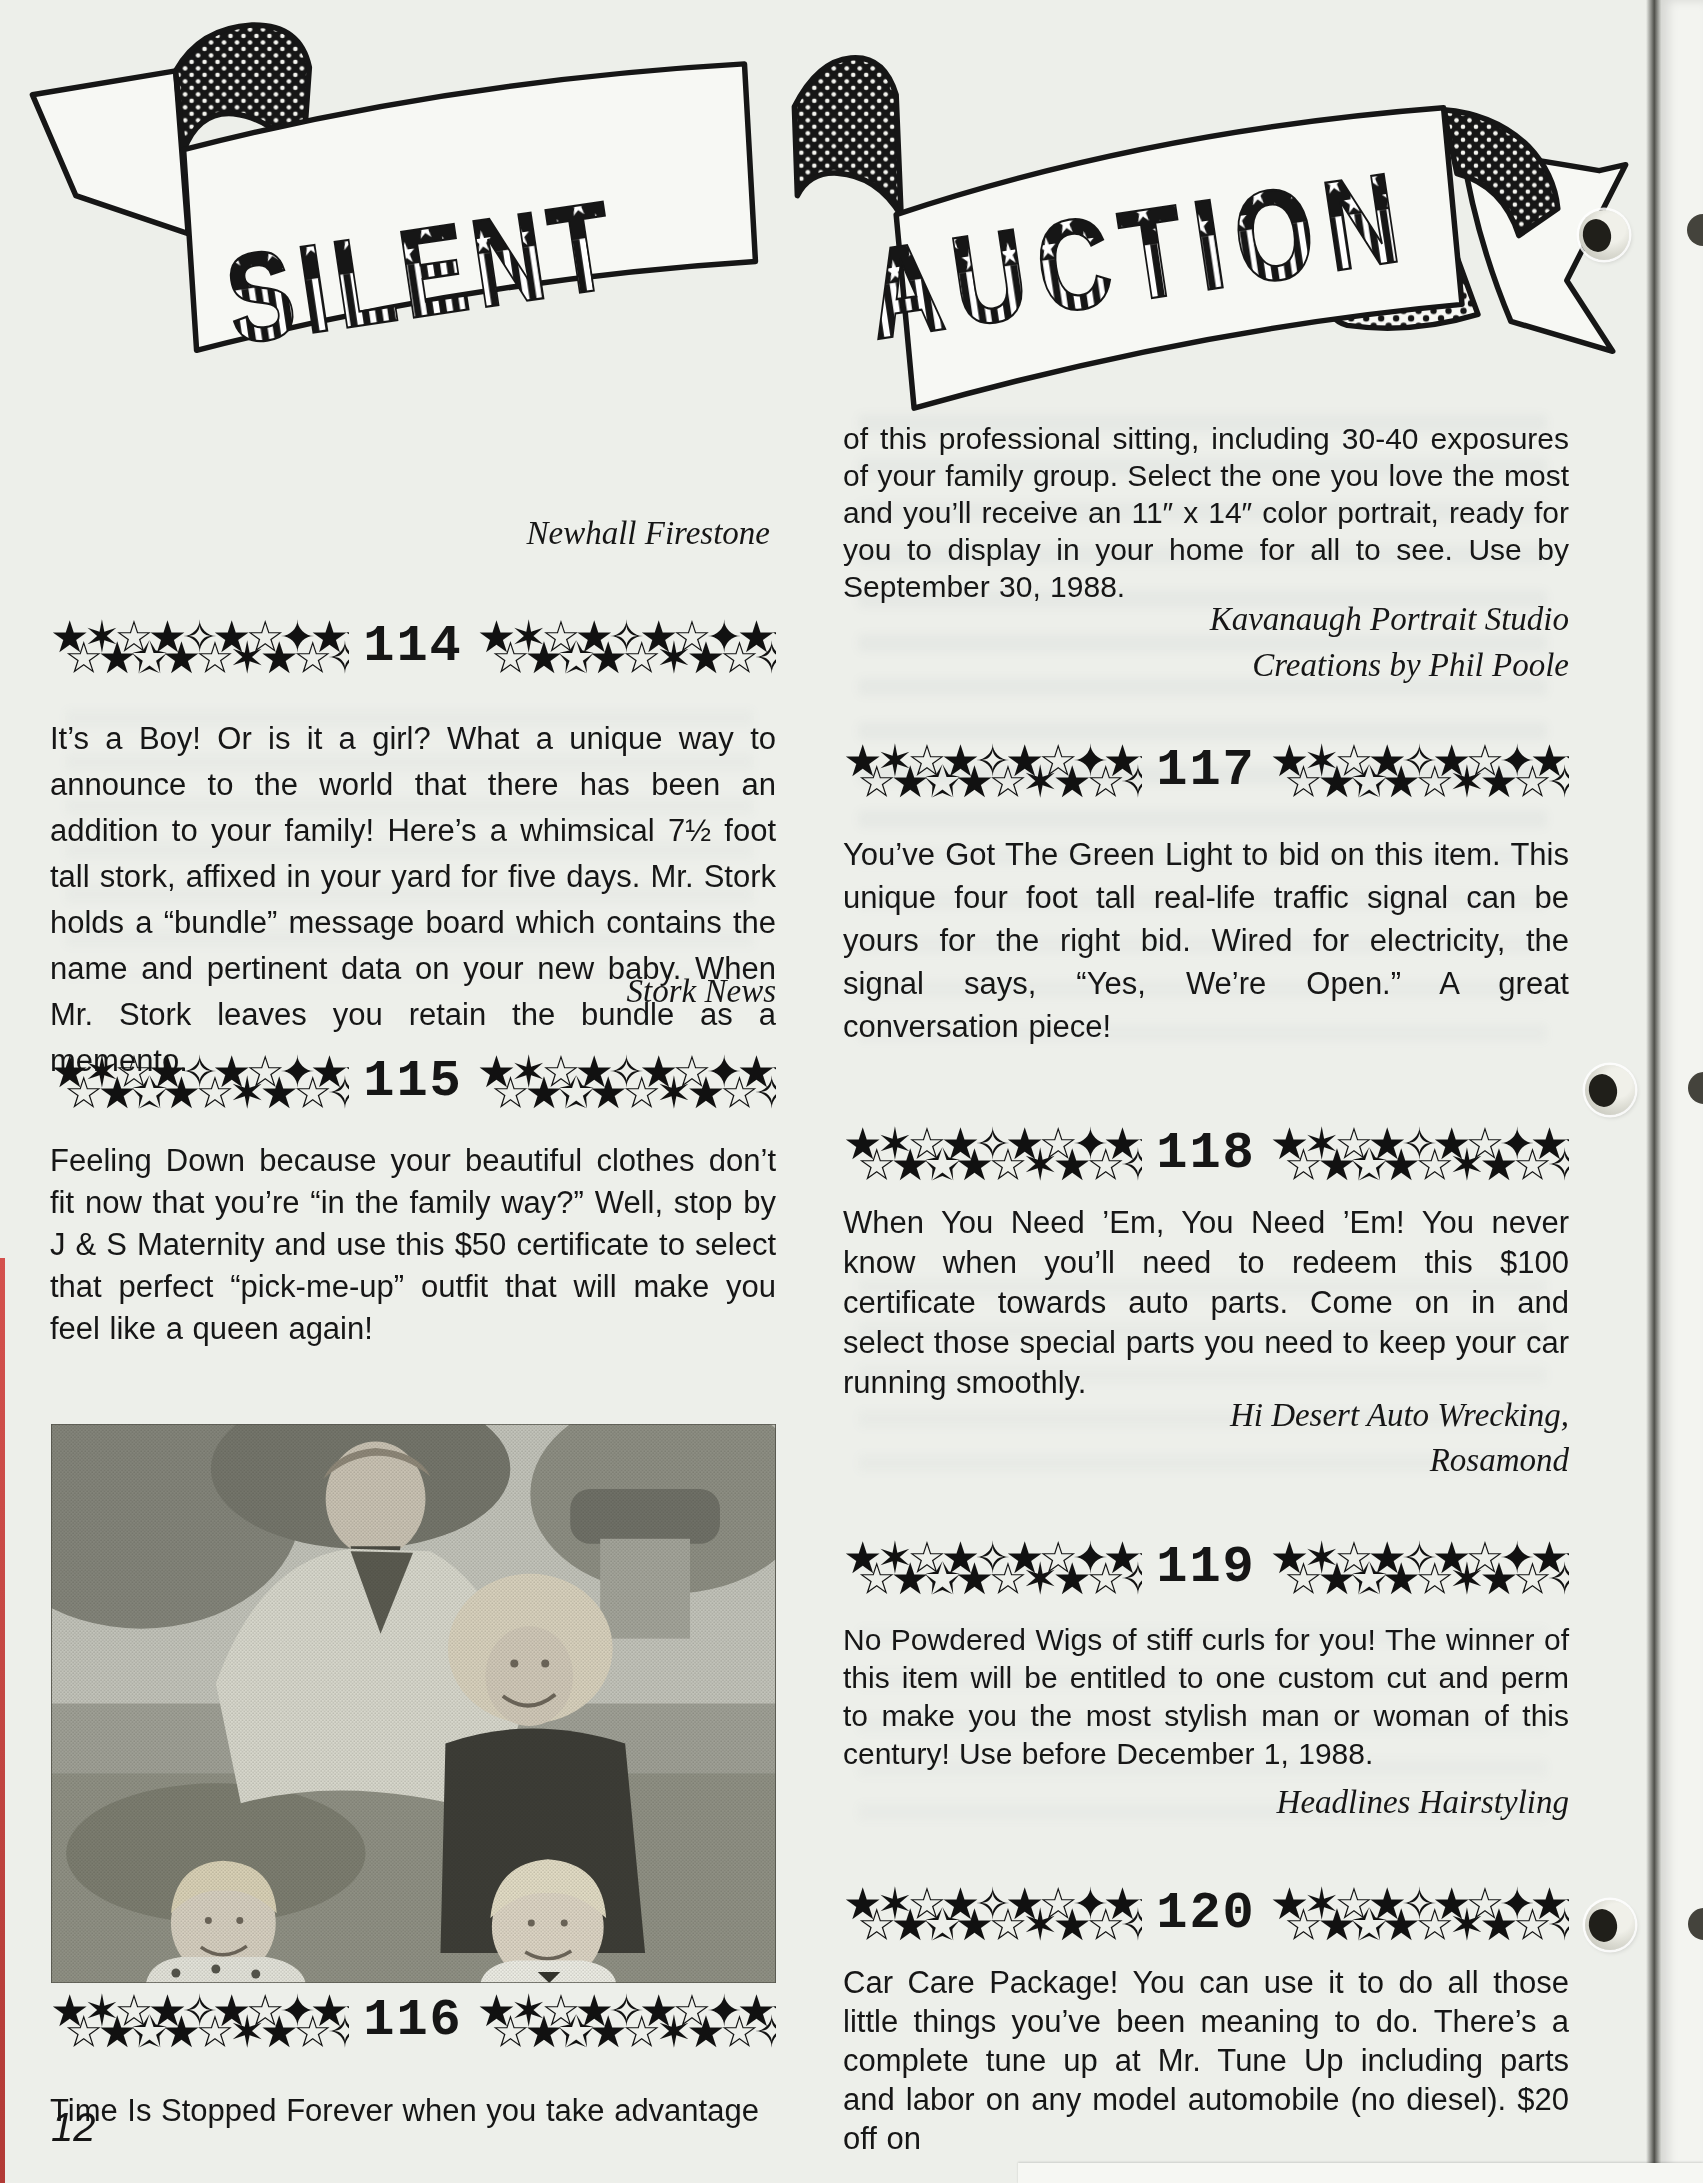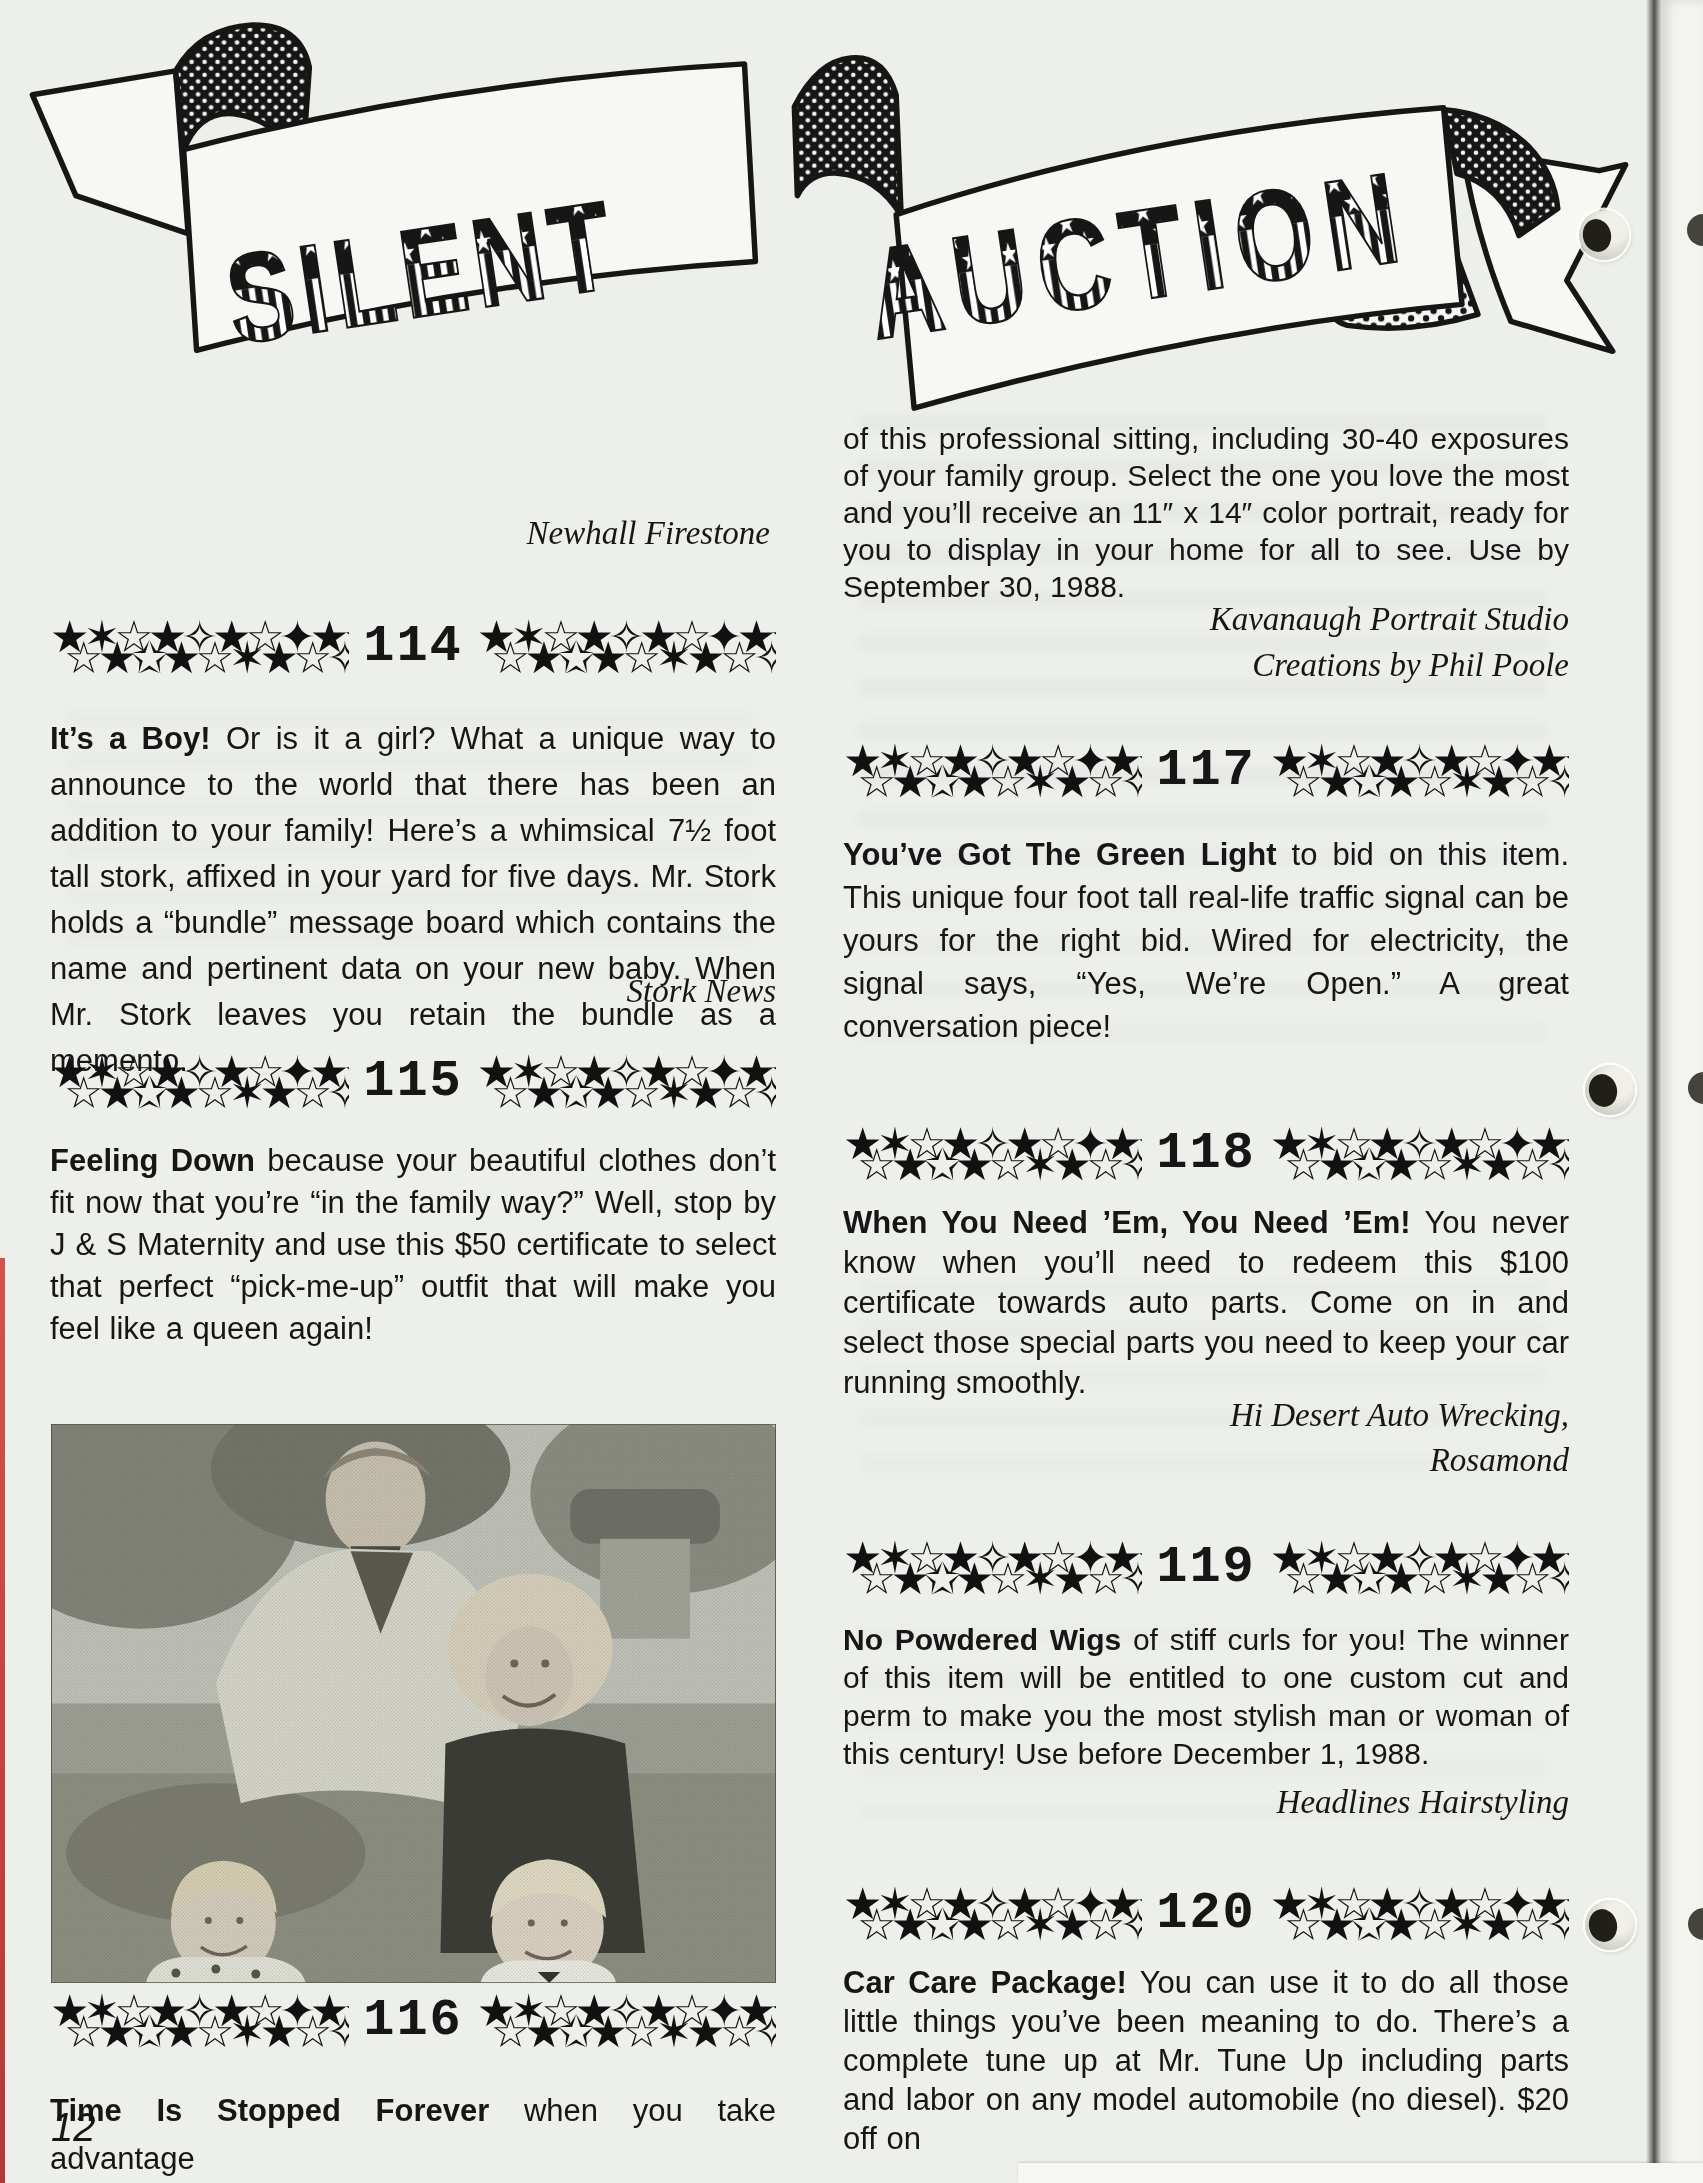--- a/index.html
+++ b/index.html
@@ -7,7 +7,7 @@
         font-family:"Liberation Sans",sans-serif;color:#161616;}
   
   .para{position:absolute;text-align:justify;font-size:31px;line-height:48px;word-spacing:1px;}
-  .lead{font-weight:bold;}
+  .lead{font-weight:normal;}
   .credit{position:absolute;font-family:"Liberation Serif",serif;font-style:italic;
           font-size:33px;line-height:40px;text-align:right;width:726px;}
   .pageno{position:absolute;left:51px;top:2105px;font-size:40px;font-style:italic;}

